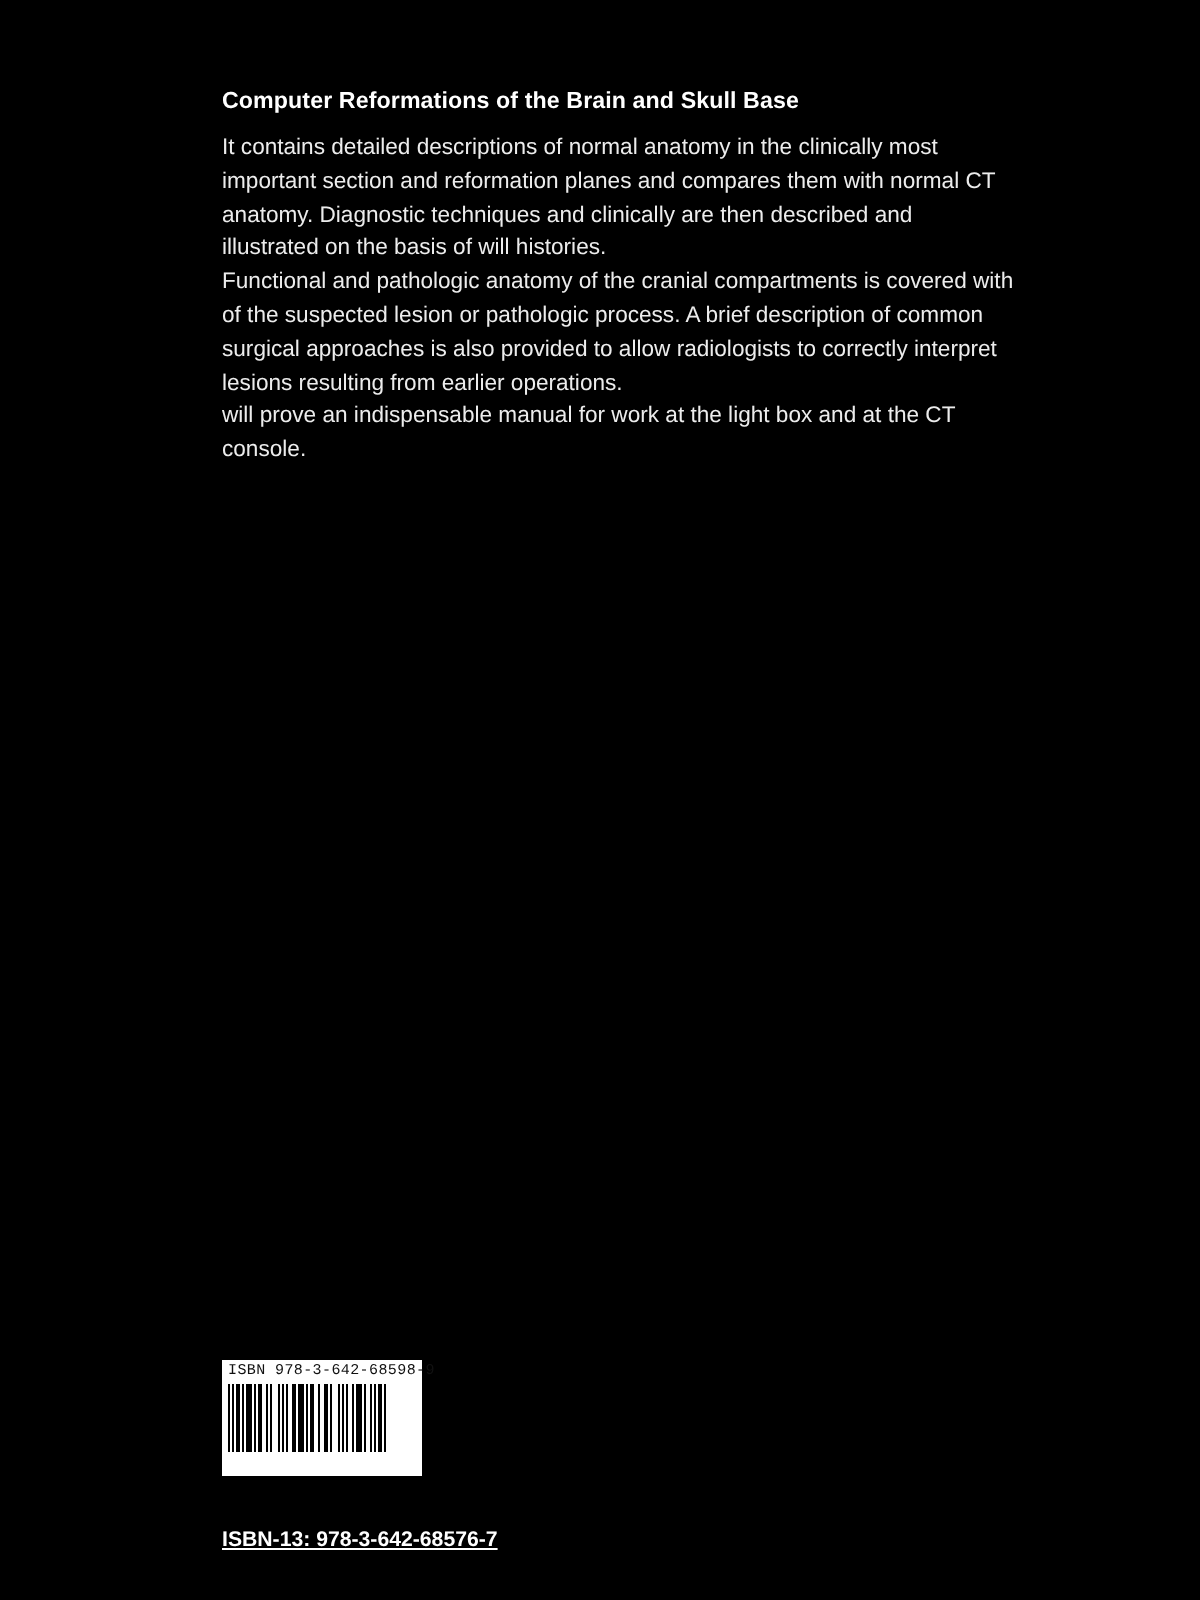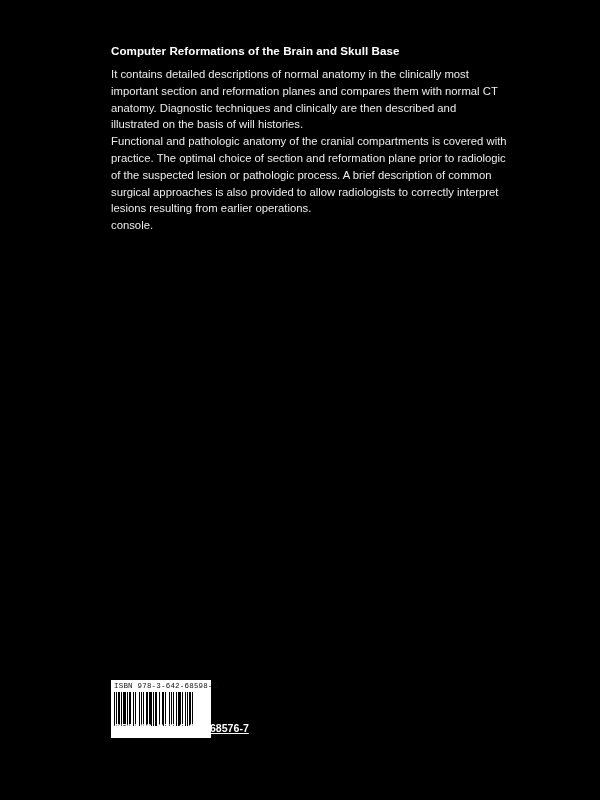--- a/index.html
+++ b/index.html
@@ -48,7 +48,6 @@
   </p>
   <p class="para">
     <span class="line">Functional and pathologic anatomy of the cranial compartments is covered with</span>
-    <span class="line">practice. The optimal choice of section and reformation plane prior to radiologic</span>
     <span class="line">of the suspected lesion or pathologic process. A brief description of common</span>
     <span class="line">surgical approaches is also provided to allow radiologists to correctly interpret</span>
     <span class="line">lesions resulting from earlier operations.</span>

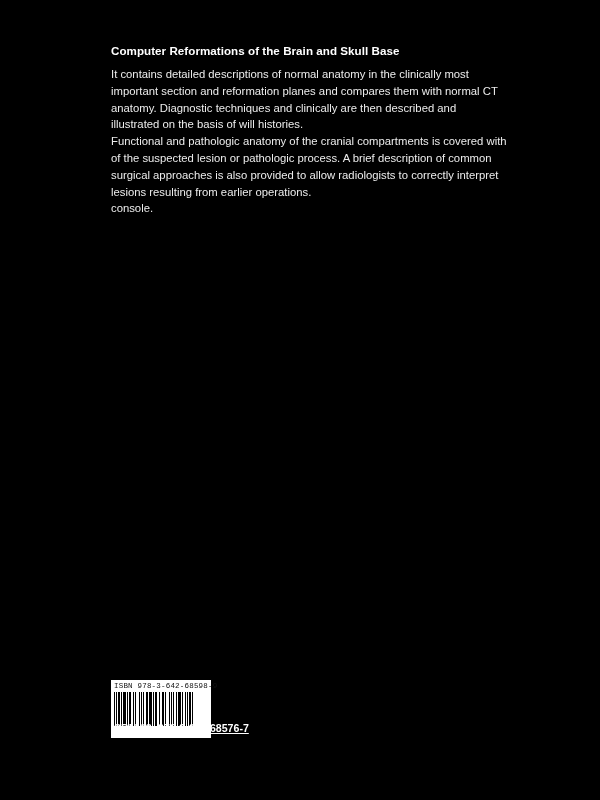--- a/index.html
+++ b/index.html
@@ -53,6 +53,7 @@
     <span class="line">lesions resulting from earlier operations.</span>
   </p>
   <p class="para">
+    <span class="line">will prove an indispensable manual for work at the light box and at the CT</span>
     <span class="line">console.</span>
   </p>
 </div>

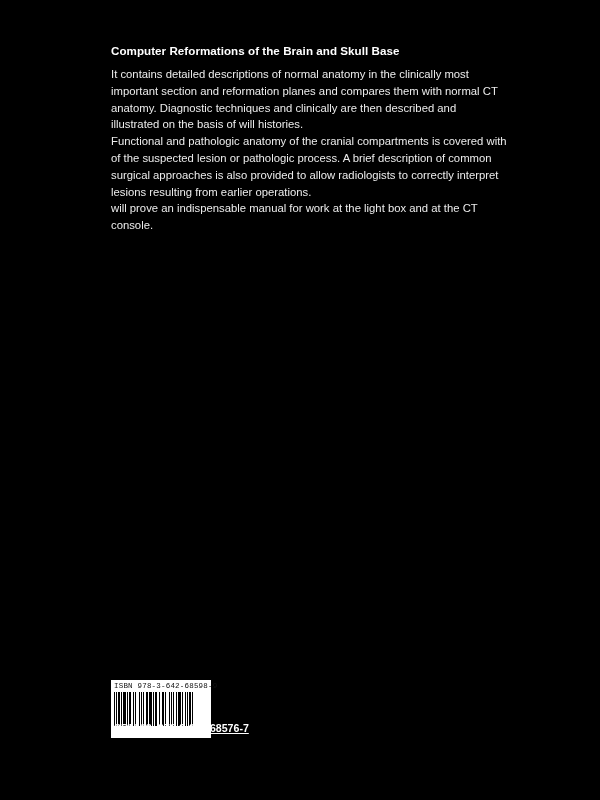--- a/index.html
+++ b/index.html
@@ -29,7 +29,7 @@
       white-space: nowrap; line-height: 11px; letter-spacing: 0.6px; margin-top: 14px;
     }
     .isbn13 {
-      position: absolute; left: 111px; top: 722px; font-weight: bold; font-size: 10.6px; color: #fff;
+      position: absolute; left: 111px; top: 764px; font-weight: bold; font-size: 10.6px; color: #fff;
       white-space: nowrap;
       text-decoration: underline;
     }

